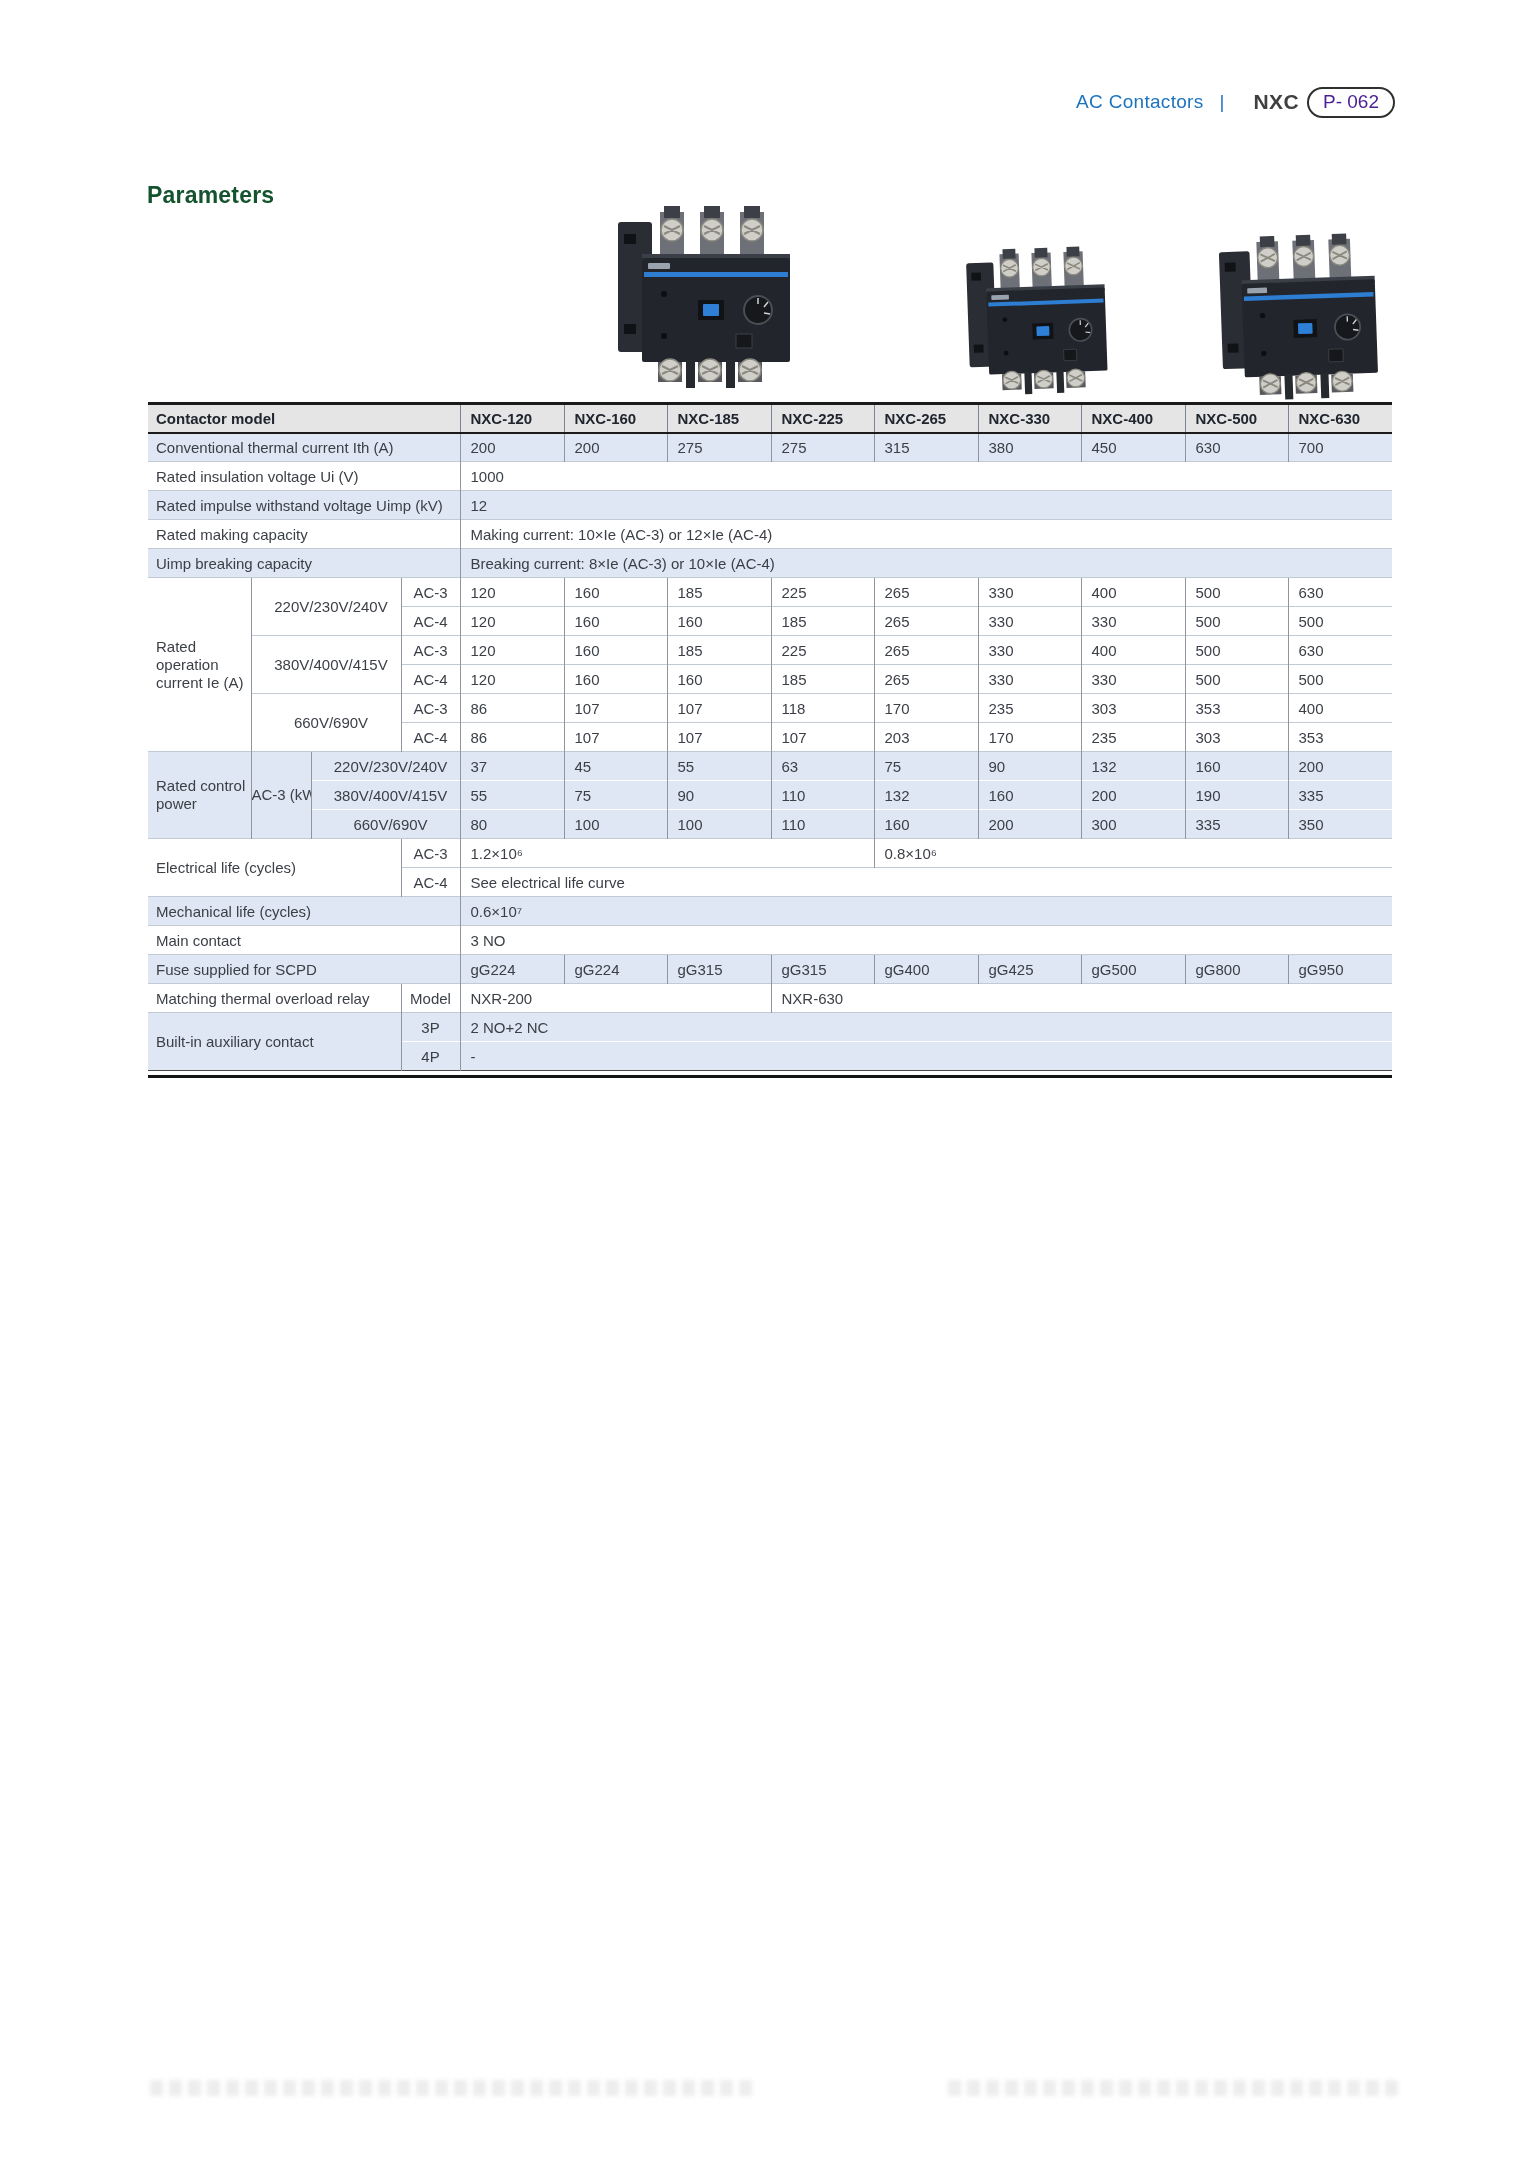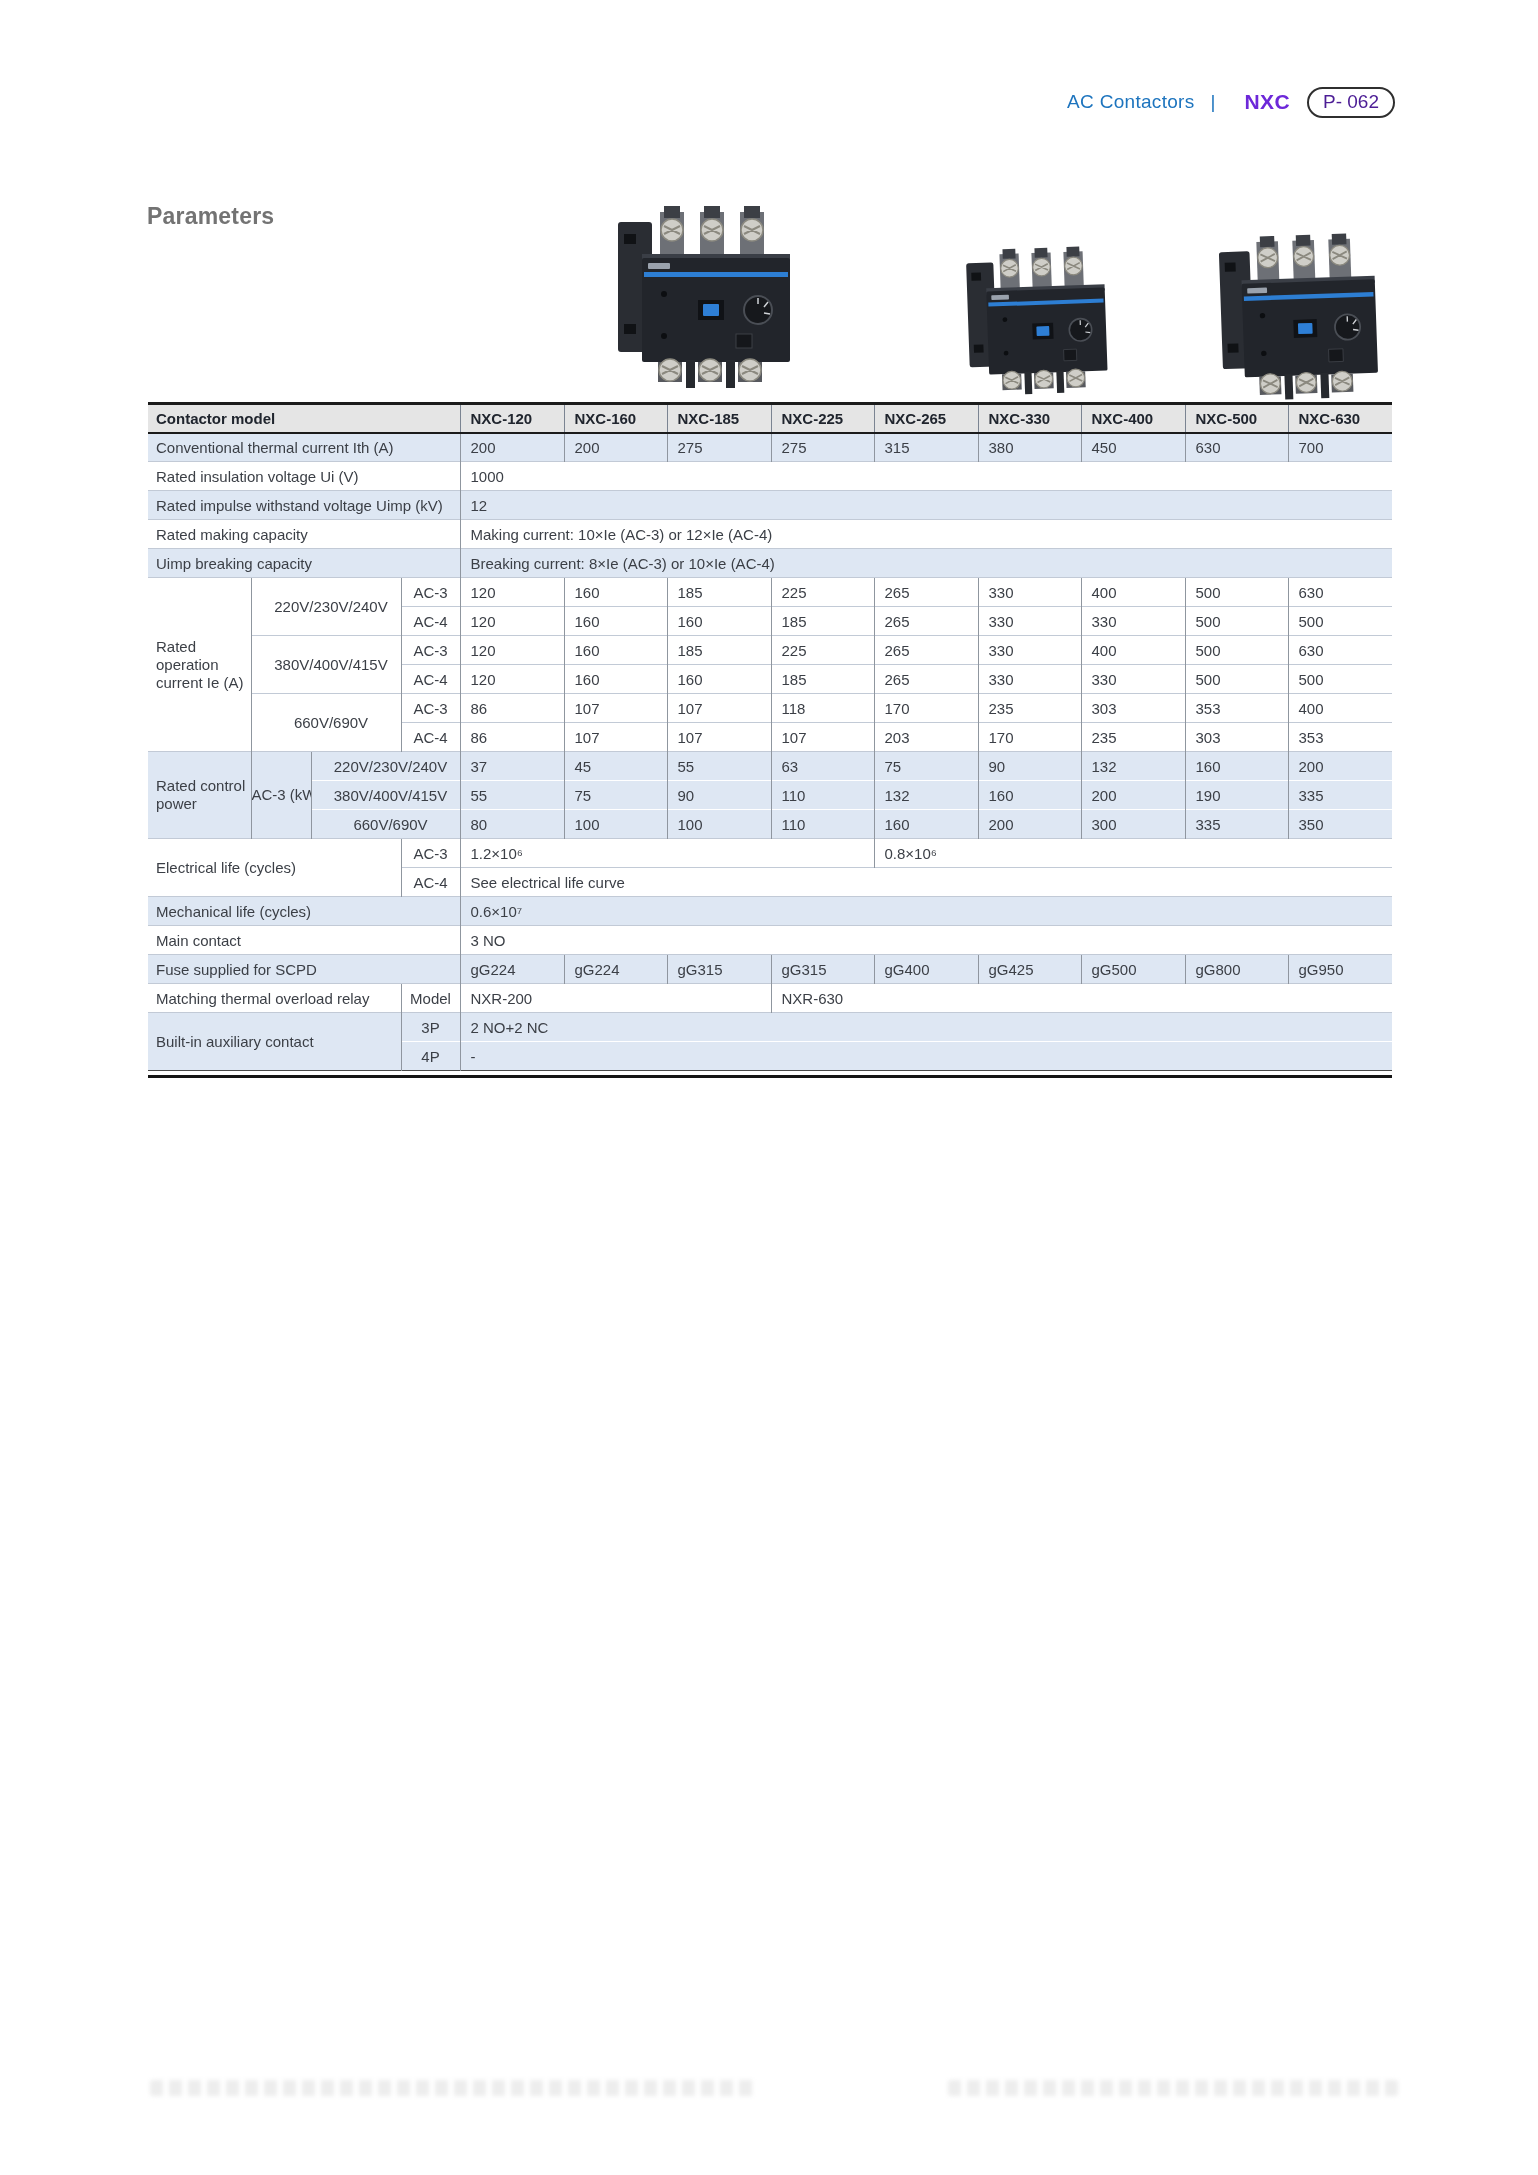--- a/index.html
+++ b/index.html
@@ -10,7 +10,7 @@
   .topbar { position:absolute; top:84px; right:143px; display:flex; align-items:center; height:36px;justify-content:space-between; }
   .crumb { color:#1d74be; font-size:19px; letter-spacing:.3px; }
   .hsep  { color:#1d74be; font-size:19px; font-weight:300; margin:0 16px; }
-  .brand { color:#6d28d9; font-size:21px; font-weight:bold; letter-spacing:.4px; margin-right:17px;padding-left:13px; }
+  .brand { color:#404040; font-size:21px; font-weight:bold; letter-spacing:.4px; margin-right:8px;padding-left:13px; }
   .badge { display:inline-block; border:2px solid #2f2f2f; border-radius:16px; padding:1px 14px 2px;
            color:#4c1d95; font-size:19px; line-height:24px; }
 

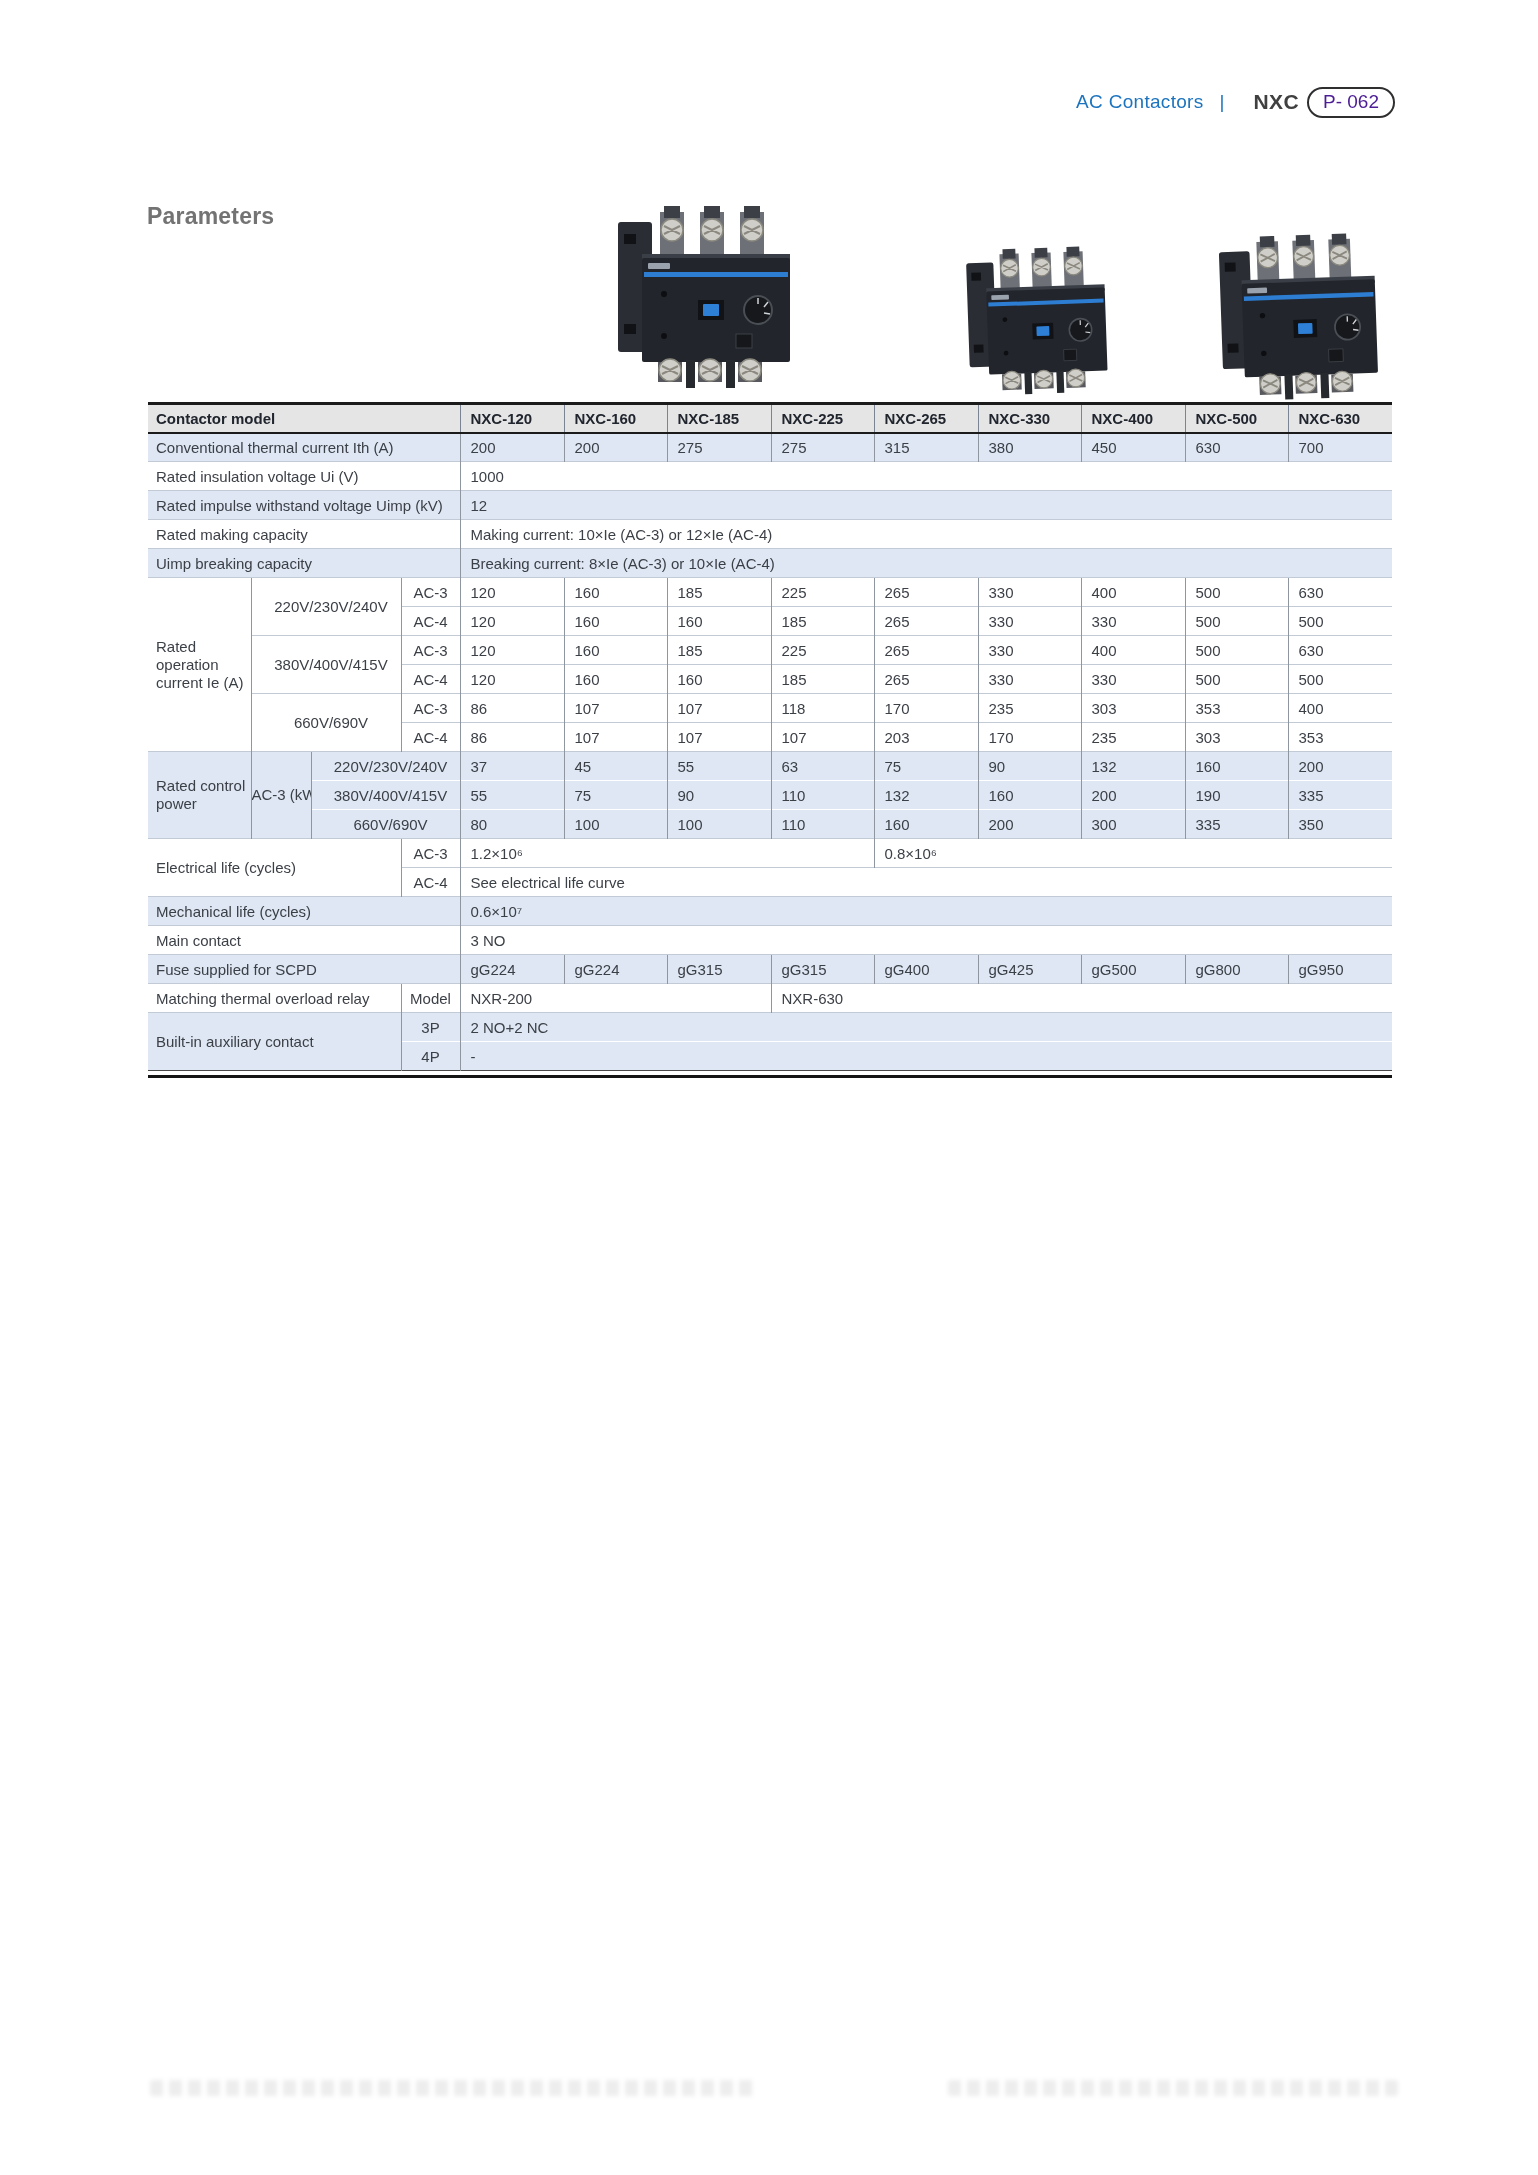--- a/index.html
+++ b/index.html
@@ -15,7 +15,7 @@
            color:#4c1d95; font-size:19px; line-height:24px; }
 
   
-  .title { position:absolute; left:147px; top:203px; color:#737373; font-size:23px; font-weight:bold; letter-spacing:.2px; }
+  .title { position:absolute; left:147px; top:182px; color:#14532d; font-size:23px; font-weight:bold; letter-spacing:.2px; }
 
   
   .photos { position:absolute; left:560px; top:192px; width:845px; height:210px; }

